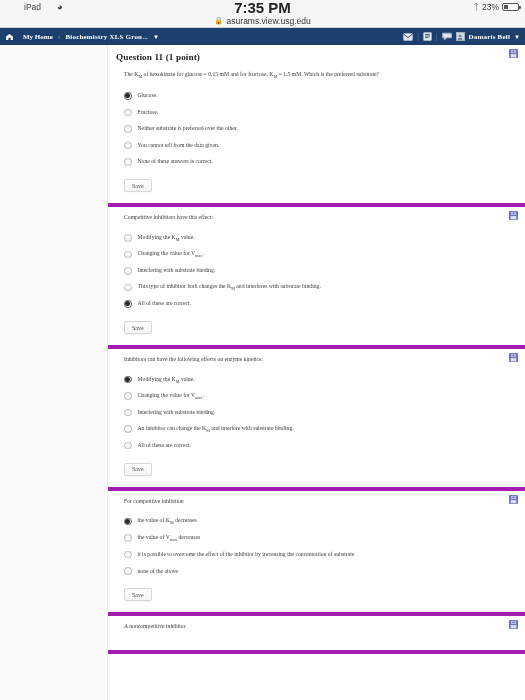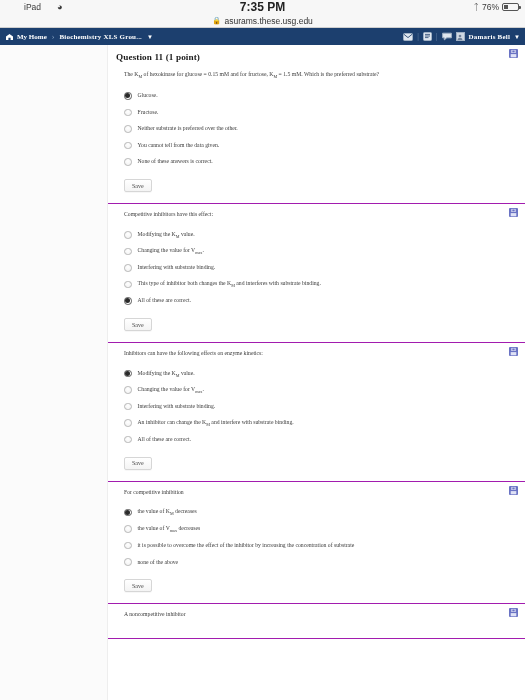--- a/index.html
+++ b/index.html
@@ -24,7 +24,7 @@
   #status-left { display: flex; align-items: center; gap: 16px; padding-left: 18px; }
   #status-center {
     position: absolute; left: 0; right: 0;
-    text-align: center; font-size: 12px; font-weight: bold; color: #222;
+    text-align: center; font-size: 15px; font-weight: bold; color: #222;
   }
   #status-right {
     margin-left: auto; display: flex; align-items: center; gap: 3px;

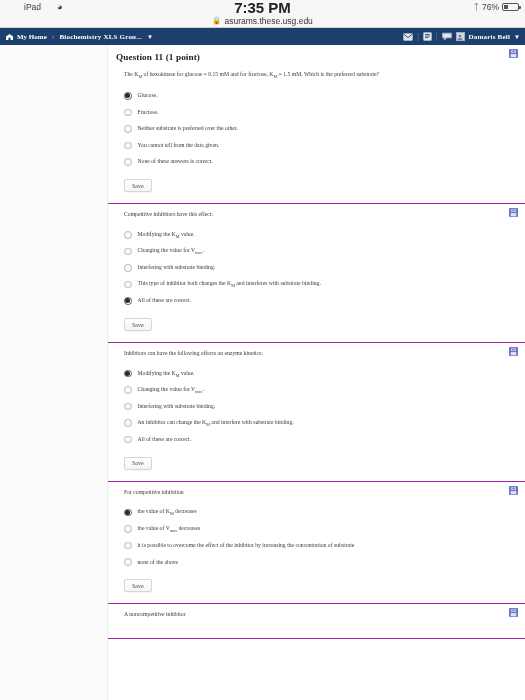--- a/index.html
+++ b/index.html
@@ -187,7 +187,7 @@
   <div id="status-center">7:35 PM</div>
   <div id="status-right">
     <span class="bt-glyph">ᛏ</span>
-    <span>76%</span>
+    <span>23%</span>
     <span class="batt">
         <span class="batt-fill" id="batt-fill" style="width: 29%;"></span>
       </span>

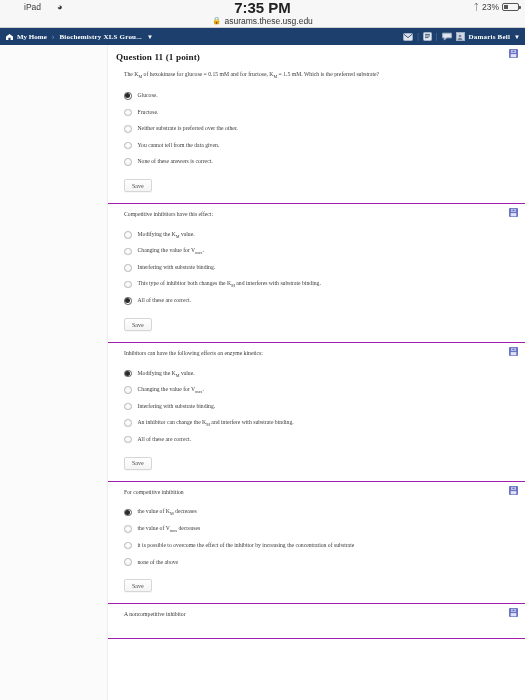--- a/index.html
+++ b/index.html
@@ -196,7 +196,7 @@
 
 <div id="url-bar">
   <span class="lock-glyph">🔒</span>
-  <span>asurams.these.usg.edu</span>
+  <span>asurams.view.usg.edu</span>
 </div>
 
 <div id="navbar">

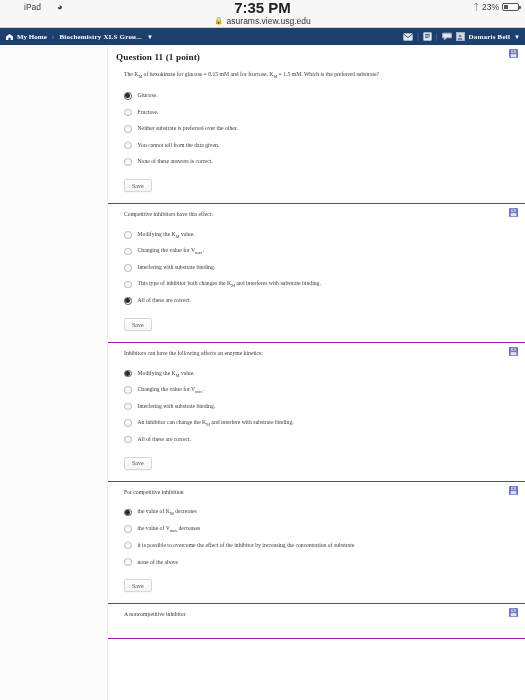--- a/index.html
+++ b/index.html
@@ -67,7 +67,7 @@
     font-family: "Liberation Serif", serif;
     gap: 5px;
   }
-  #navbar .home-block { display: flex; align-items: center; gap: 3px; }
+  #navbar .home-block { display: flex; align-items: center; gap: 9px; }
   .home-icon svg { display: block; }
   .bc-sep { color: #8ba5c4; font-size: 8px; font-weight: normal; }
   .course-name { letter-spacing: .2px; }

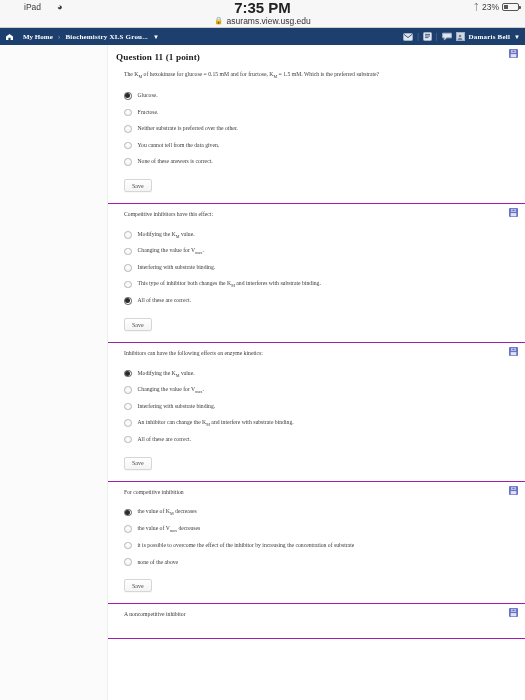--- a/index.html
+++ b/index.html
@@ -106,7 +106,7 @@
   }
 
   .question {
-    border-bottom: 1px solid #a21caf;
+    border-bottom: 4px solid #a21caf;
     padding: 7px 12px 11px 8px;
     position: relative;
   }

